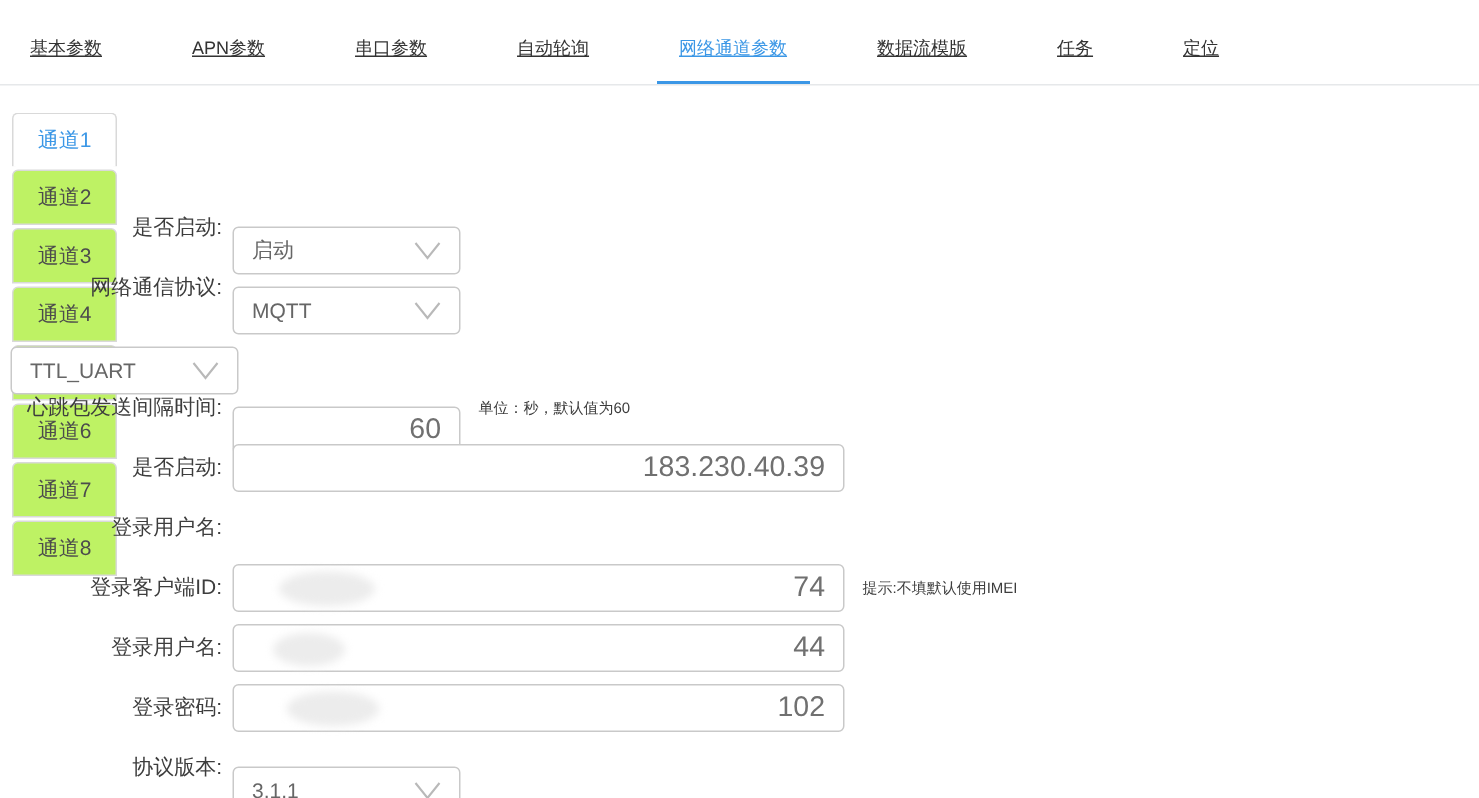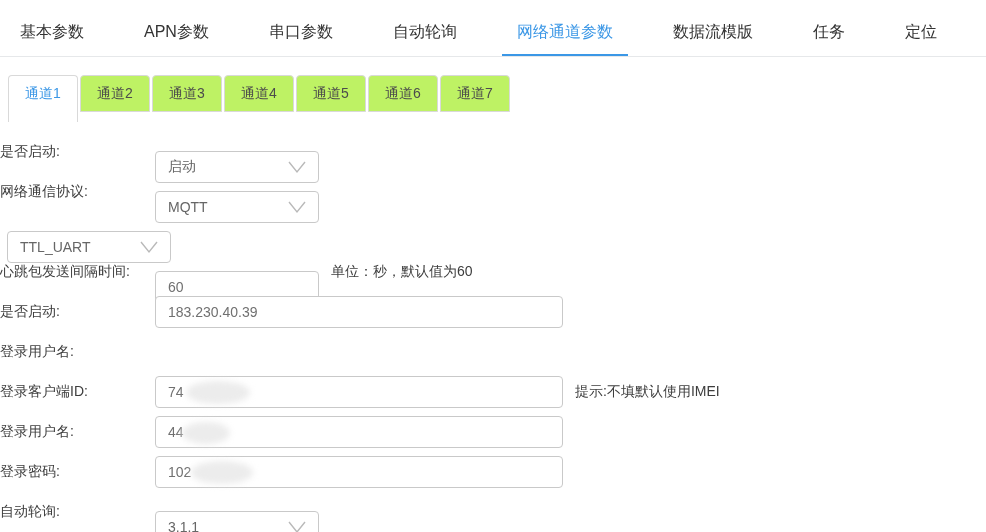--- a/index.html
+++ b/index.html
@@ -10,8 +10,8 @@
   
   .topnav { display:flex; align-items:flex-end; height:57px;
     border-bottom:1px solid #e6e8ea; padding-left:5px; gap:30px; }
-  .top-tab { padding:0 15px; height:45px; line-height:42px; font-size:16px;
-    color:#333; cursor:pointer; white-space:nowrap; }
+  .top-tab { padding:0 15px; height:45px; line-height:42px; font-size:12px;
+    color:#333; cursor:pointer; white-space:nowrap;text-decoration:underline; }
   .top-tab.active { color:var(--accent); border-bottom:2px solid var(--accent); }
 
   

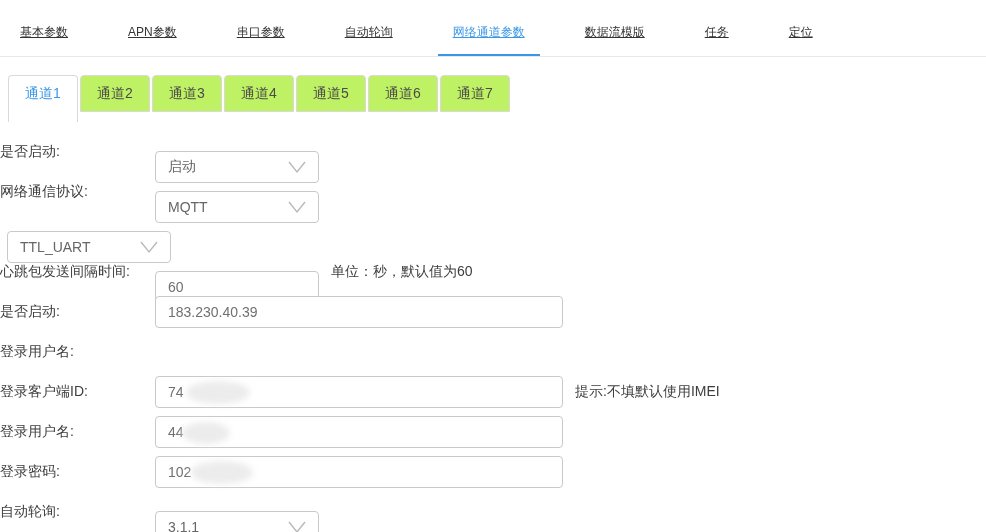--- a/index.html
+++ b/index.html
@@ -16,7 +16,7 @@
 
   
   .chantabs { display:flex; align-items:flex-start; height:47px;
-    margin:18px 0 0 8px; gap:2px; }
+    margin:18px 0 0 8px; gap:2px;flex-direction:column; }
   .chan-tab { width:70px; height:37px; line-height:35px; text-align:center;
     font-size:14px; color:#4c4c4c; background:#bef264;
     border:1px solid #d9d9d9; border-radius:4px 4px 0 0; cursor:pointer; }

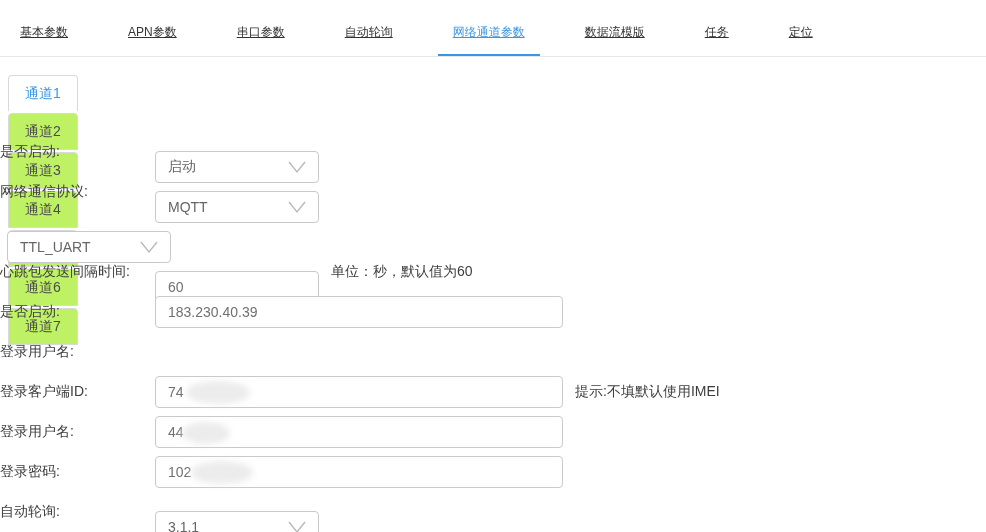--- a/index.html
+++ b/index.html
@@ -26,7 +26,7 @@
   
   .form { margin-top:14px; }
   .row { display:flex; align-items:center; height:32px; margin-bottom:8px; }
-  .lbl { width:148px; flex:none; text-align:left; font-size:14px; color:#3d3d3d; }
+  .lbl { width:148px; flex:none; text-align:right; font-size:14px; color:#3d3d3d; }
   .ctrl { height:32px; margin-left:7px; border:1px solid #c9c9c9;
     border-radius:4px; background:#fff; display:flex; align-items:center;
     position:relative; flex:none; }

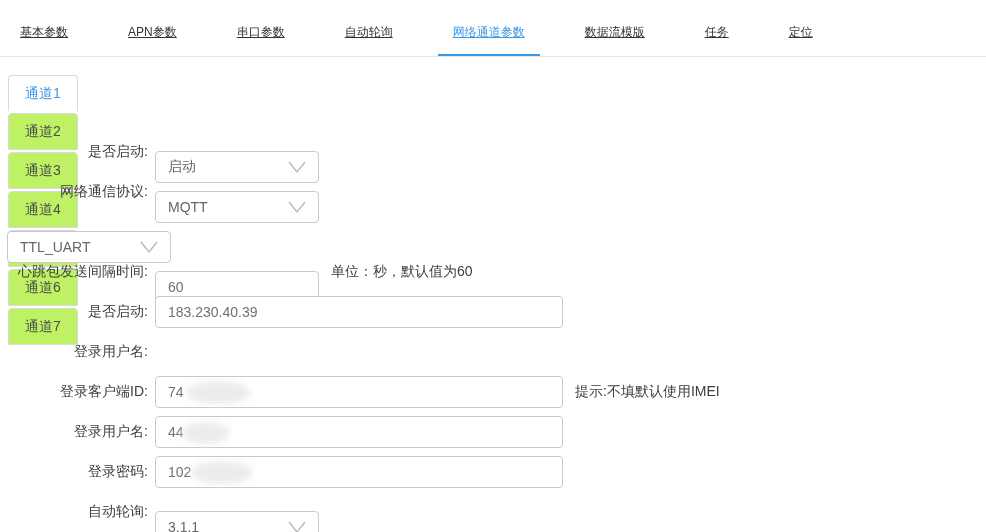--- a/index.html
+++ b/index.html
@@ -30,7 +30,7 @@
   .ctrl { height:32px; margin-left:7px; border:1px solid #c9c9c9;
     border-radius:4px; background:#fff; display:flex; align-items:center;
     position:relative; flex:none; }
-  .sm { width:164px;margin-top:30px; }
+  .sm { width:152px;margin-top:30px; }
   .lg { width:408px; }
   .select { justify-content:space-between; padding:0 8px 0 12px; cursor:pointer; }
   .sel-val { font-size:14px; color:#666; }

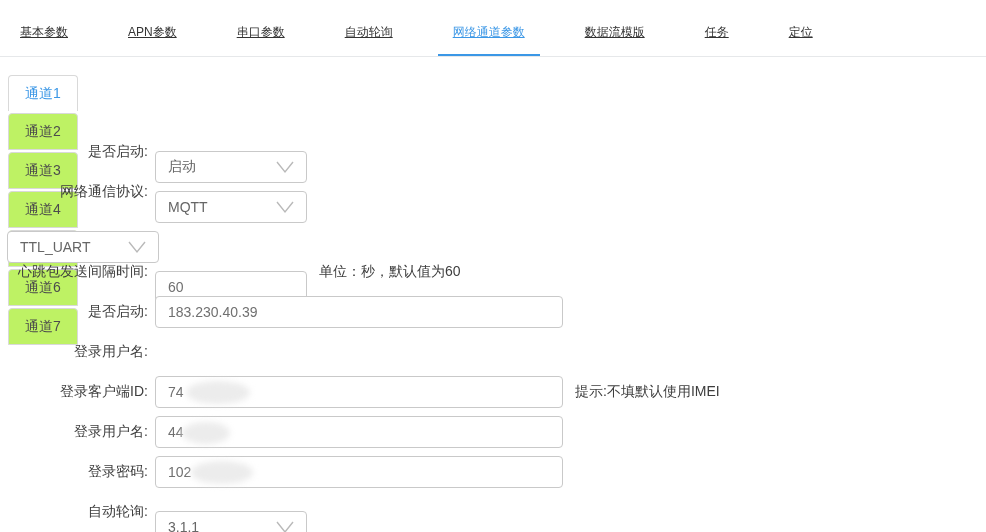--- a/index.html
+++ b/index.html
@@ -39,7 +39,7 @@
   .field input { border:none; outline:none; background:transparent; width:100%;
     height:100%; padding:0 12px; font-size:14px; color:#707070;
     font-family:inherit; }
-  .hint { margin-left:12px; font-size:14px; color:#3d3d3d; white-space:nowrap; }
+  .hint { margin-left:12px; font-size:10px; color:#3d3d3d; white-space:nowrap; }
   .blob { position:absolute; background:#ececec; border-radius:50%;
     filter:blur(3px); pointer-events:none; }
   .blob-a { left:30px; top:4px; width:64px; height:23px; }

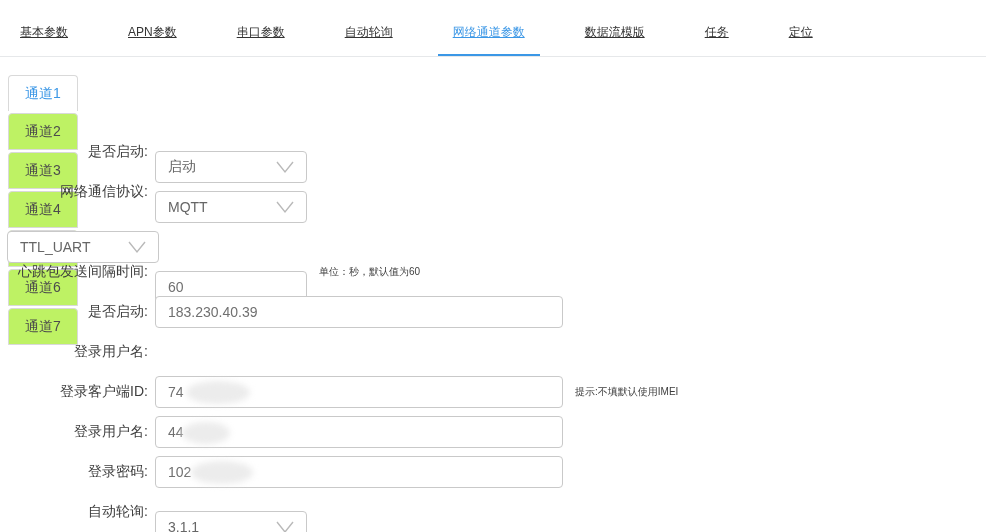--- a/index.html
+++ b/index.html
@@ -37,8 +37,8 @@
   .chev { display:flex; align-items:center; }
   .chev svg { display:block; }
   .field input { border:none; outline:none; background:transparent; width:100%;
-    height:100%; padding:0 12px; font-size:14px; color:#707070;
-    font-family:inherit; }
+    height:100%; padding:0 12px; font-size:19px; color:#707070;
+    font-family:inherit;text-align:right; }
   .hint { margin-left:12px; font-size:10px; color:#3d3d3d; white-space:nowrap; }
   .blob { position:absolute; background:#ececec; border-radius:50%;
     filter:blur(3px); pointer-events:none; }

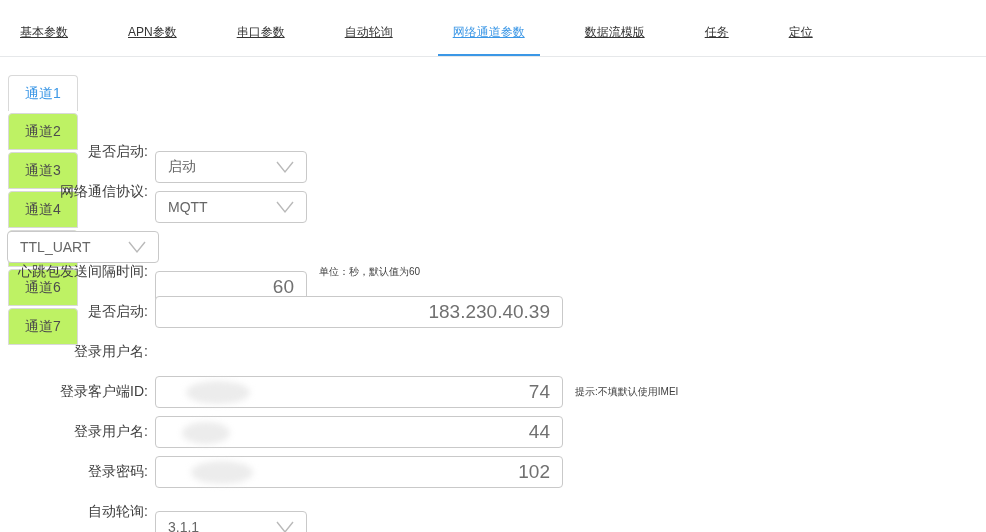--- a/index.html
+++ b/index.html
@@ -68,6 +68,7 @@
   <div class="chan-tab">通道5</div>
   <div class="chan-tab">通道6</div>
   <div class="chan-tab">通道7</div>
+  <div class="chan-tab">通道8</div>
 </div>
 
 <div class="form">

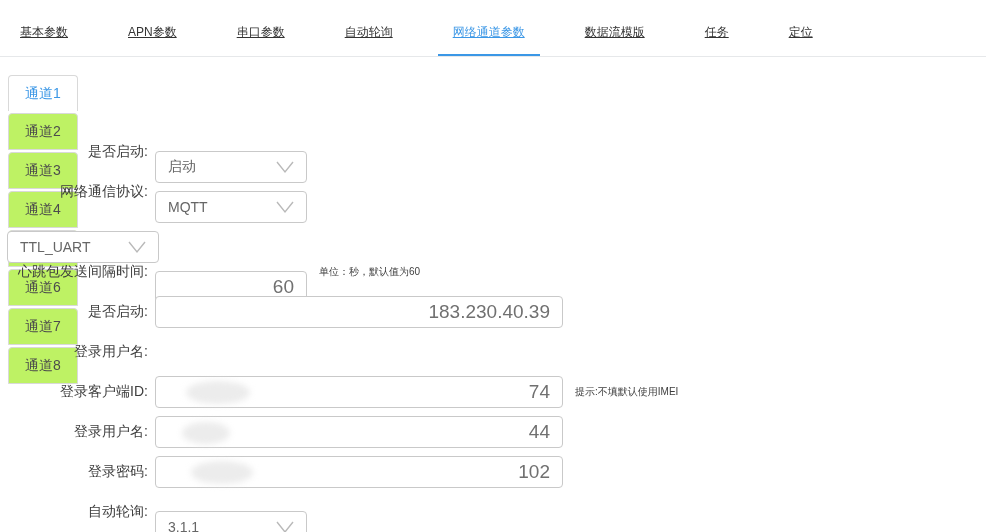--- a/index.html
+++ b/index.html
@@ -153,7 +153,7 @@
   </div>
 
   <div class="row">
-    <label class="lbl">自动轮询:</label>
+    <label class="lbl">协议版本:</label>
     <div class="ctrl select sm">
       <span class="sel-val">3.1.1</span>
       <span class="chev">

